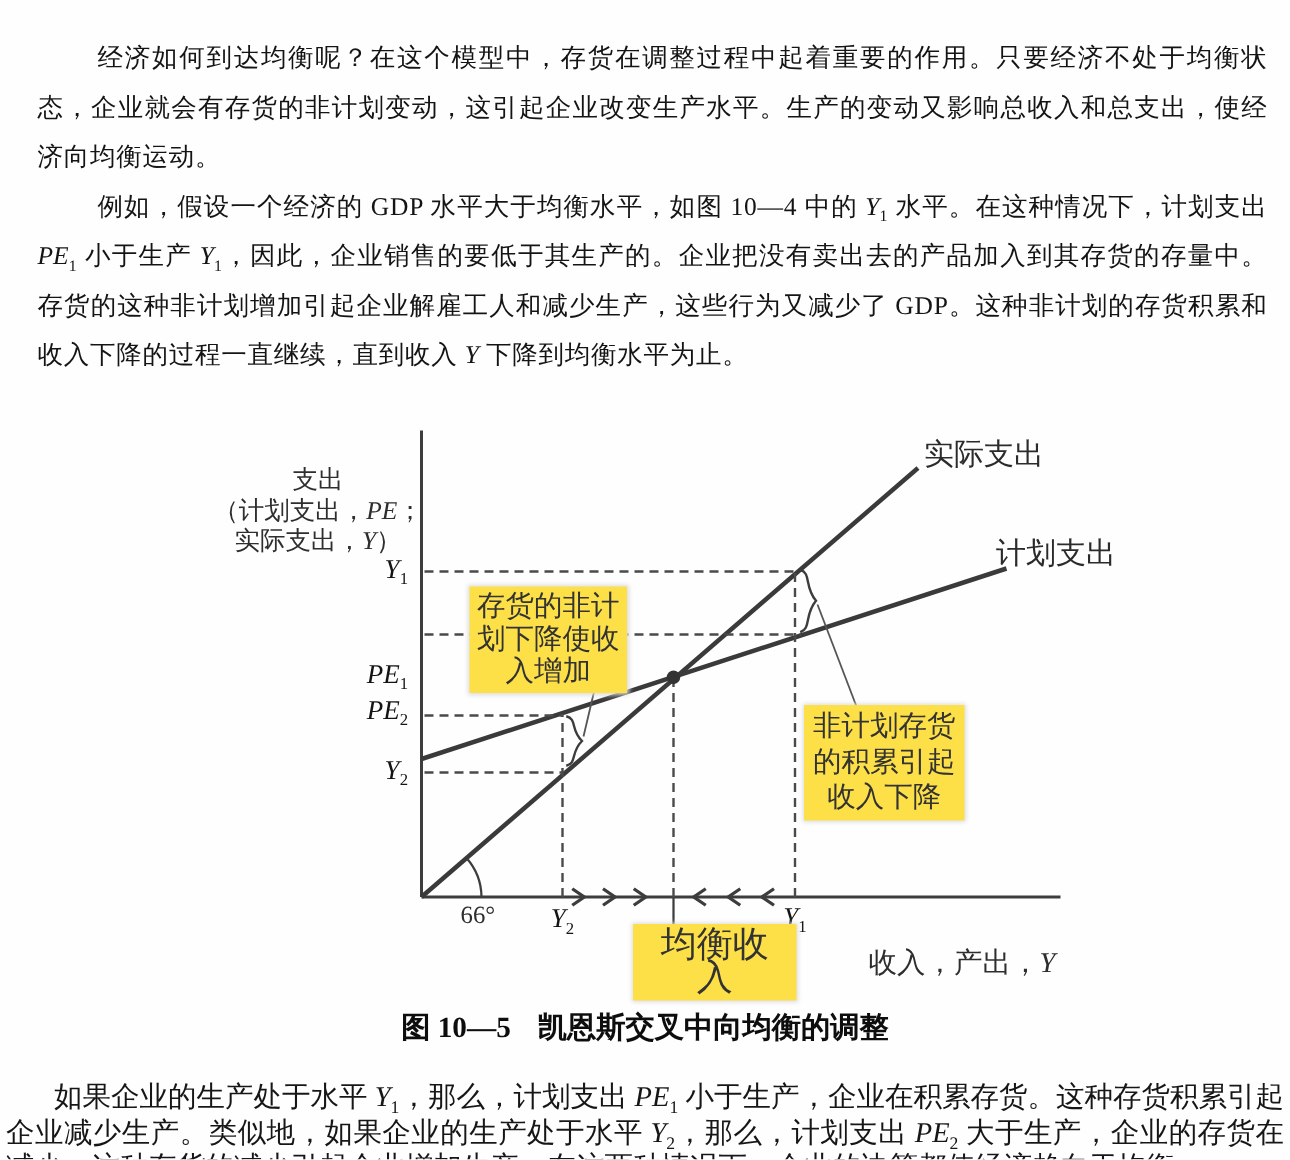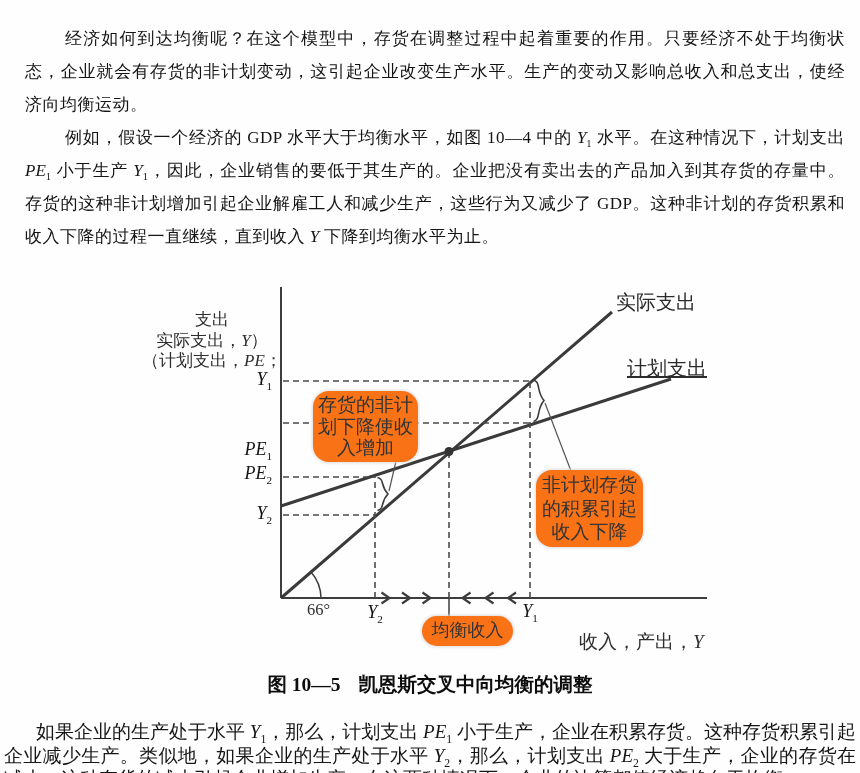--- a/index.html
+++ b/index.html
@@ -102,8 +102,8 @@
 
   <div class="fig-text" id="y-axis-title">
     <div>支出</div>
+    <div><span>（计划支出，</span><span class="var">PE</span><span>；</span></div>
     <div><span>实际支出，</span><span class="var">Y</span><span>）</span></div>
-    <div><span>（计划支出，</span><span class="var">PE</span><span>；</span></div>
   </div>
 
   <div class="ytick" id="ytick-0"><span class="var">Y</span><sub>1</sub></div>

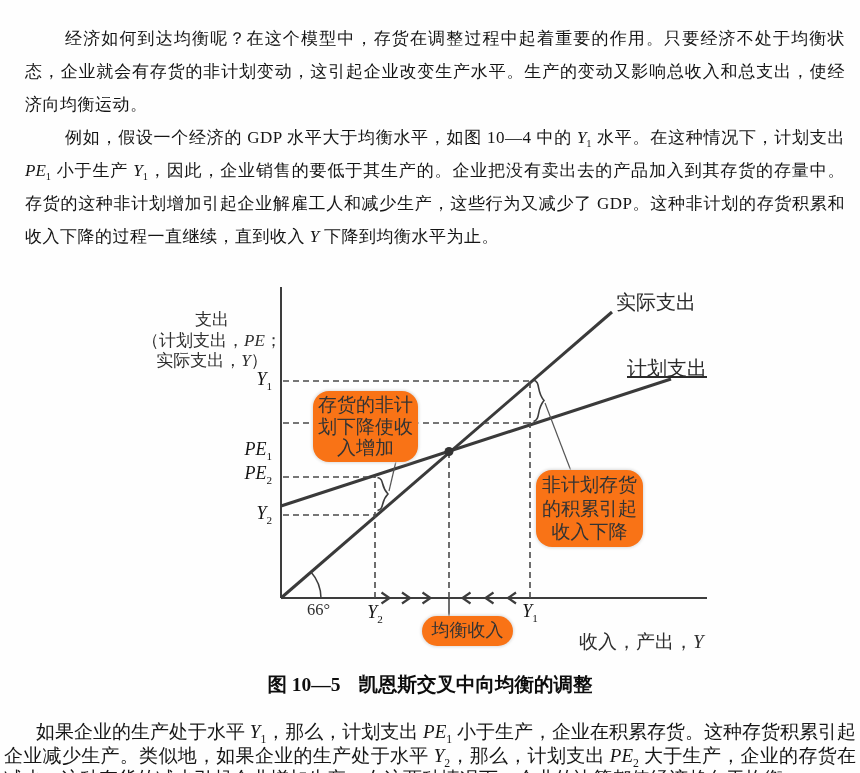--- a/index.html
+++ b/index.html
@@ -35,7 +35,7 @@
   #x-axis-title { left:579px; top:600px; font-size:19px; }
   .line-label { position:absolute; font-size:20px; color:#2b2b2b; }
   #label-actual  { left:580px; top:289px;margin-left:36px; }
-  #label-planned { left:627px; top:355px;text-decoration:underline; }
+  #label-planned { left:664px; top:355px; }
   #angle-label { left:307px; top:571px; font-size:16.5px; }
   .callout {
     position:absolute; background:#f97316; color:#333;

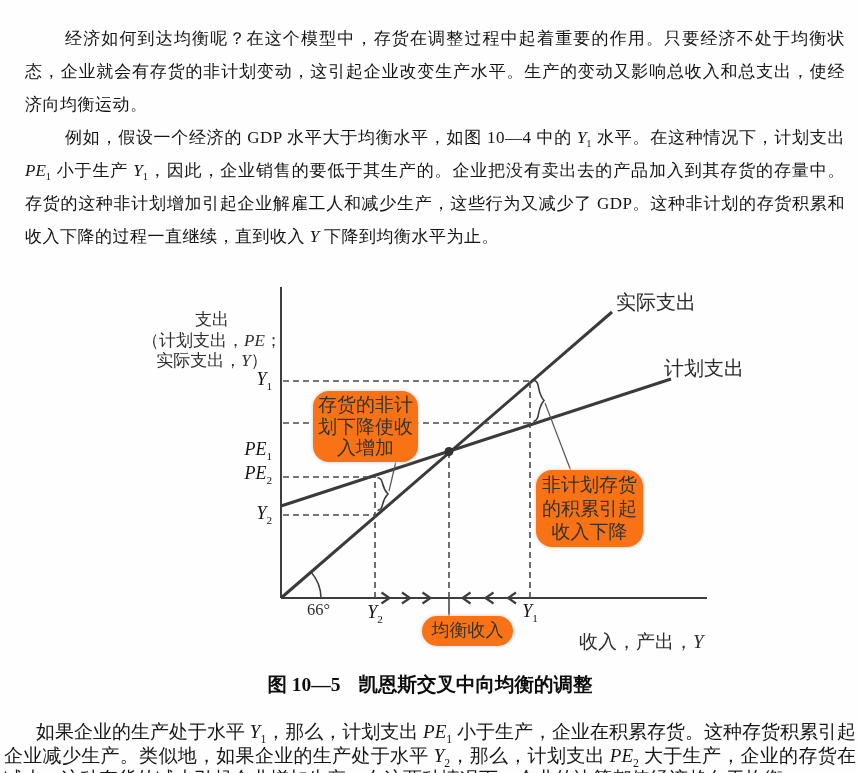--- a/index.html
+++ b/index.html
@@ -38,8 +38,8 @@
   #label-planned { left:664px; top:355px; }
   #angle-label { left:307px; top:571px; font-size:16.5px; }
   .callout {
-    position:absolute; background:#f97316; color:#333;
-    border-radius:16px; box-shadow:0 0 3px 1px #dcdcdc;
+    position:absolute; background:#fde047; color:#333;
+    border-radius:0; box-shadow:0 0 3px 1px #dcdcdc;
     font-size:19px; line-height:21.5px; text-align:center;
     padding:3px 3px;
   }

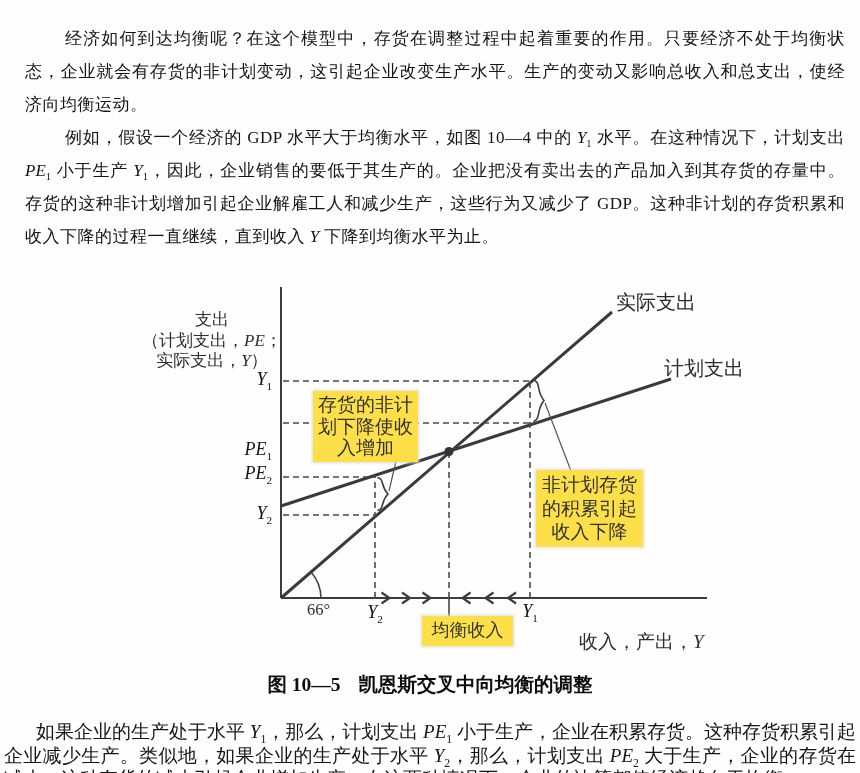--- a/index.html
+++ b/index.html
@@ -45,7 +45,7 @@
   }
   #callout-left  { left:313px; top:391px; width:99px; }
   #callout-right { left:536px; top:470px; width:101px; line-height:23.5px; }
-  #callout-eq    { left:422px; top:616px; width:91px; font-size:18px; padding:4px 0; }
+  #callout-eq    { left:422px; top:616px; width:81px; font-size:24px; padding:4px 14px; }
 
   .caption {
     position:absolute; top:671px; left:0; width:860px;

